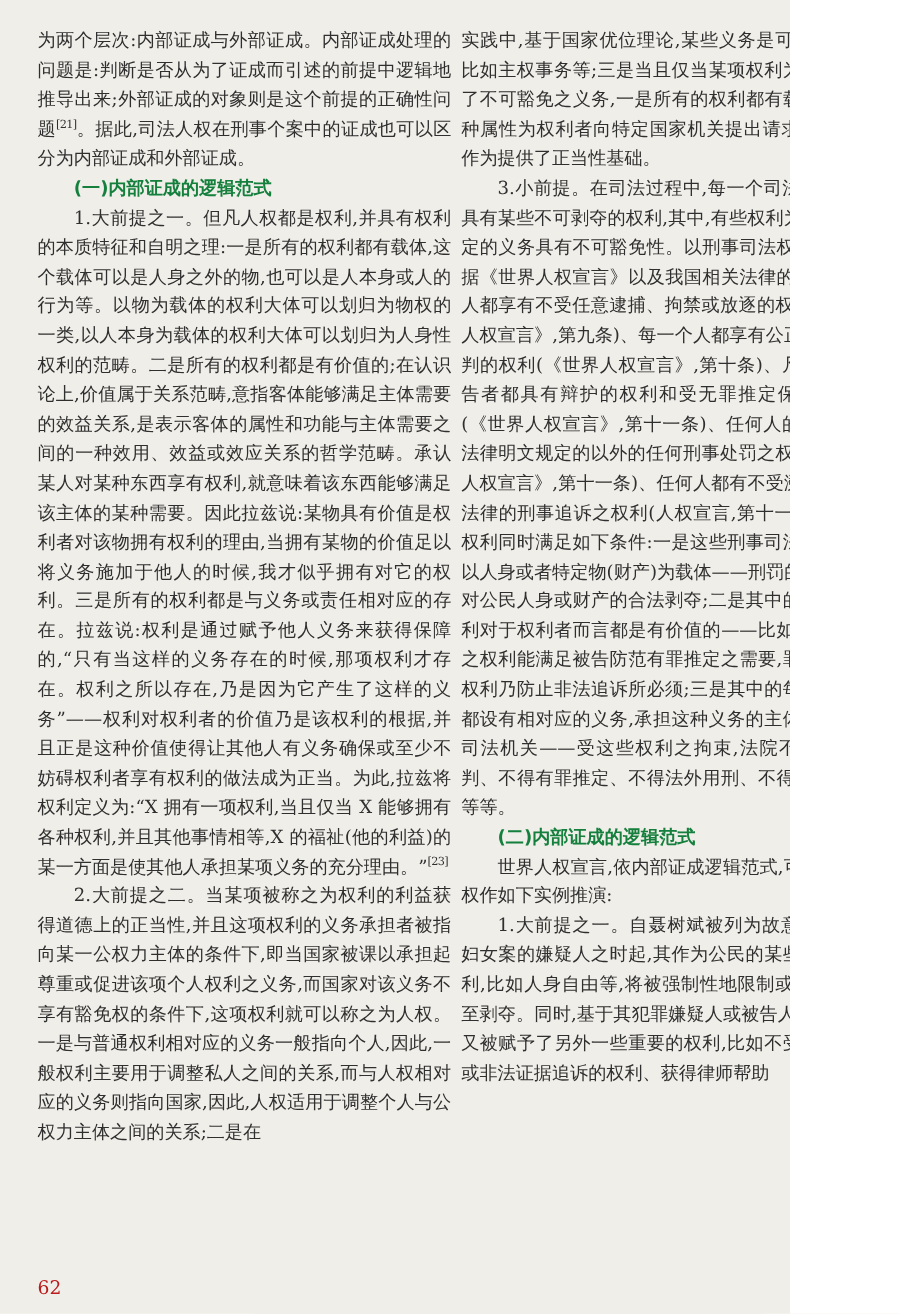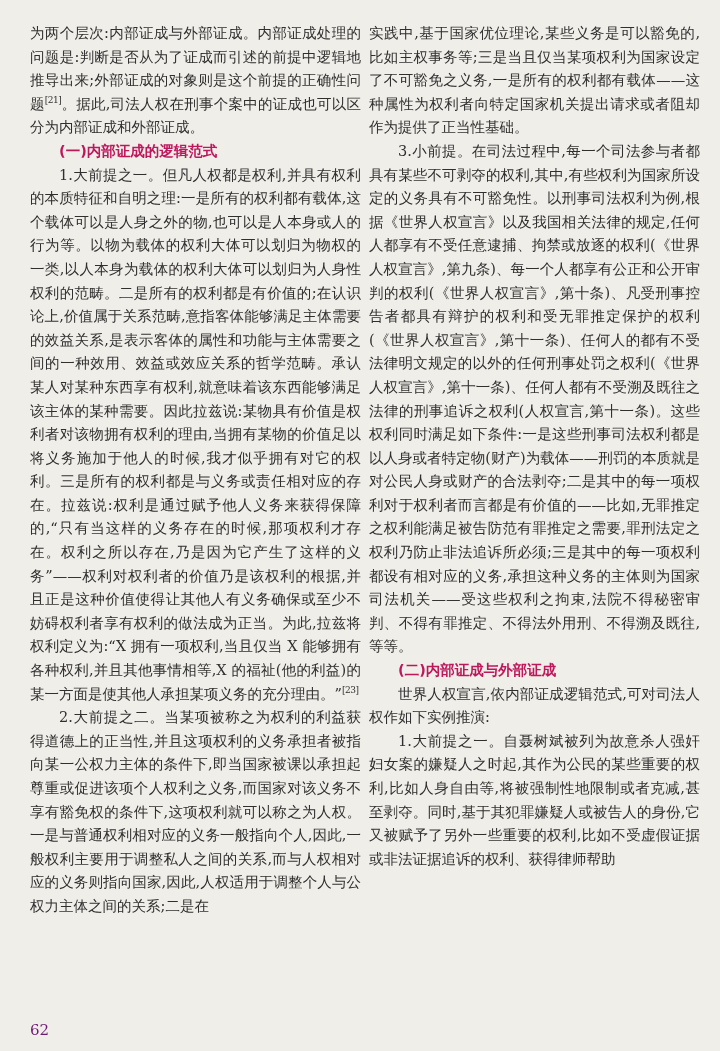--- a/index.html
+++ b/index.html
@@ -5,7 +5,7 @@
   html, body { margin: 0; padding: 0; }
   .page {
     position: relative;
-    width: 720px;
+    width: 632px;
     height: 1051px;
     background: #f0eee9;
     overflow: hidden;

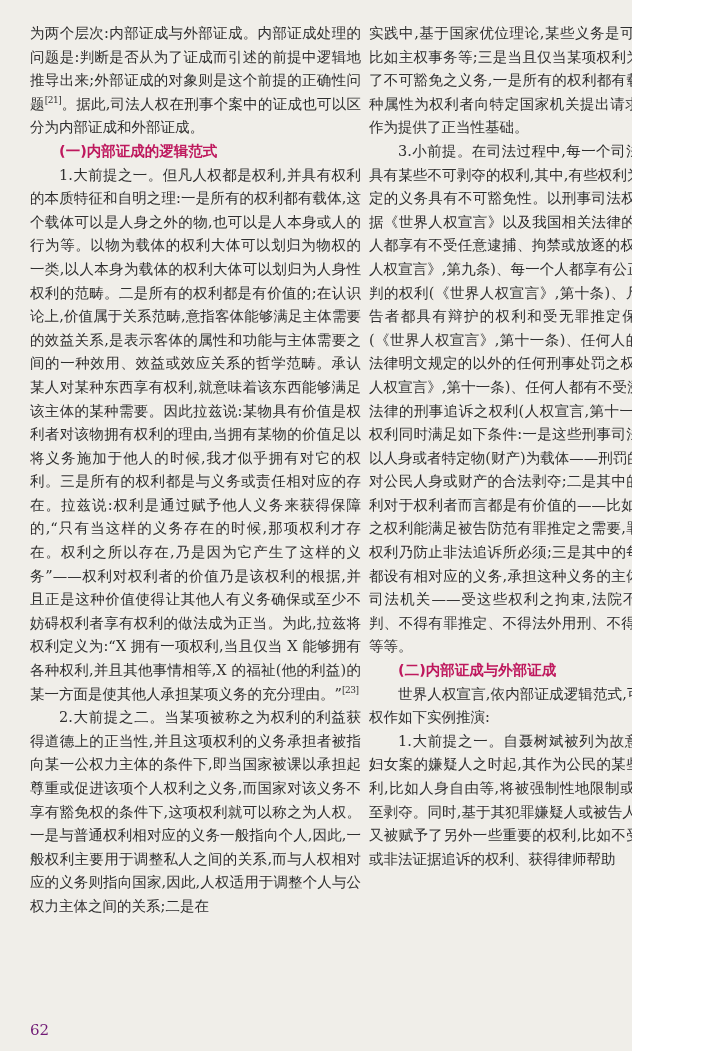--- a/index.html
+++ b/index.html
@@ -31,7 +31,7 @@
     text-indent: 2em;
     font-family: "DejaVu Sans", "Liberation Sans", sans-serif;
     font-weight: bold;
-    color: #be185d;
+    color: #15803d;
   }
   .ref {
     font-size: 9px;

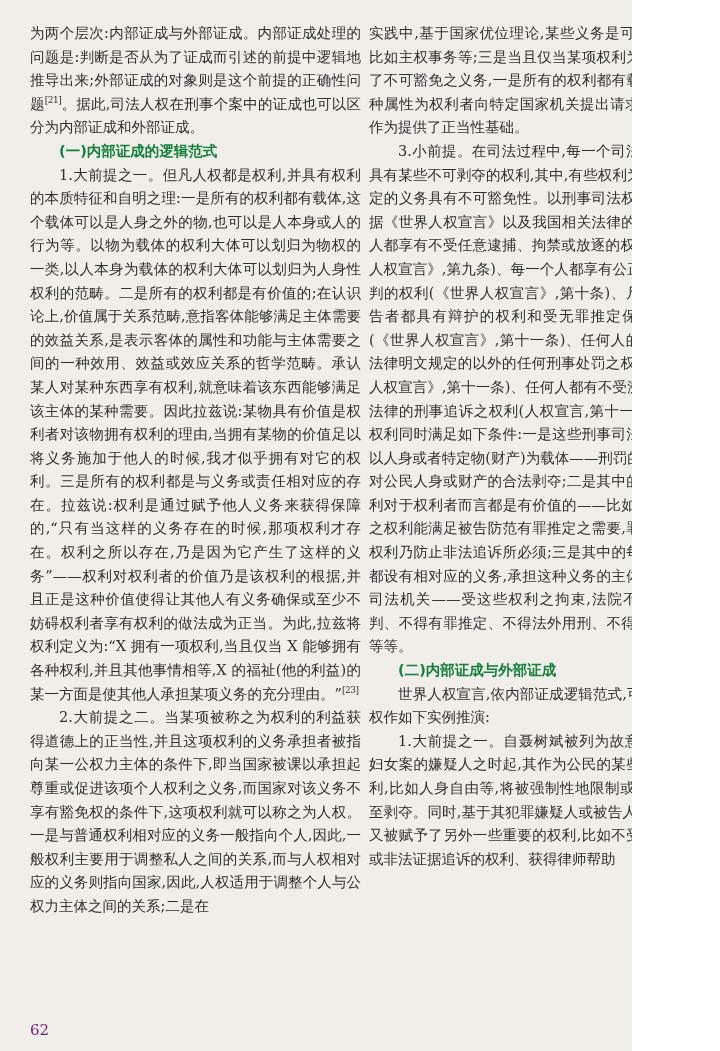--- a/index.html
+++ b/index.html
@@ -63,7 +63,7 @@
   <div class="col col-right">
     <p class="para no-indent">实践中,基于国家优位理论,某些义务是可以豁免的,比如主权事务等;三是当且仅当某项权利为国家设定了不可豁免之义务,一是所有的权利都有载体——这种属性为权利者向特定国家机关提出请求或者阻却作为提供了正当性基础。</p>
     <p class="para">3.小前提。在司法过程中,每一个司法参与者都具有某些不可剥夺的权利,其中,有些权利为国家所设定的义务具有不可豁免性。以刑事司法权利为例,根据《世界人权宣言》以及我国相关法律的规定,任何人都享有不受任意逮捕、拘禁或放逐的权利(《世界人权宣言》,第九条)、每一个人都享有公正和公开审判的权利(《世界人权宣言》,第十条)、凡受刑事控告者都具有辩护的权利和受无罪推定保护的权利(《世界人权宣言》,第十一条)、任何人的都有不受法律明文规定的以外的任何刑事处罚之权利(《世界人权宣言》,第十一条)、任何人都有不受溯及既往之法律的刑事追诉之权利(人权宣言,第十一条)。这些权利同时满足如下条件:一是这些刑事司法权利都是以人身或者特定物(财产)为载体——刑罚的本质就是对公民人身或财产的合法剥夺;二是其中的每一项权利对于权利者而言都是有价值的——比如,无罪推定之权利能满足被告防范有罪推定之需要,罪刑法定之权利乃防止非法追诉所必须;三是其中的每一项权利都设有相对应的义务,承担这种义务的主体则为国家司法机关——受这些权利之拘束,法院不得秘密审判、不得有罪推定、不得法外用刑、不得溯及既往,等等。</p>
-    <p class="heading">(二)内部证成与外部证成</p>
+    <p class="heading">(二)内部证成的逻辑范式</p>
     <p class="para">世界人权宣言,依内部证成逻辑范式,可对司法人权作如下实例推演:</p>
     <p class="para">1.大前提之一。自聂树斌被列为故意杀人强奸妇女案的嫌疑人之时起,其作为公民的某些重要的权利,比如人身自由等,将被强制性地限制或者克减,甚至剥夺。同时,基于其犯罪嫌疑人或被告人的身份,它又被赋予了另外一些重要的权利,比如不受虚假证据或非法证据追诉的权利、获得律师帮助</p>
   </div>

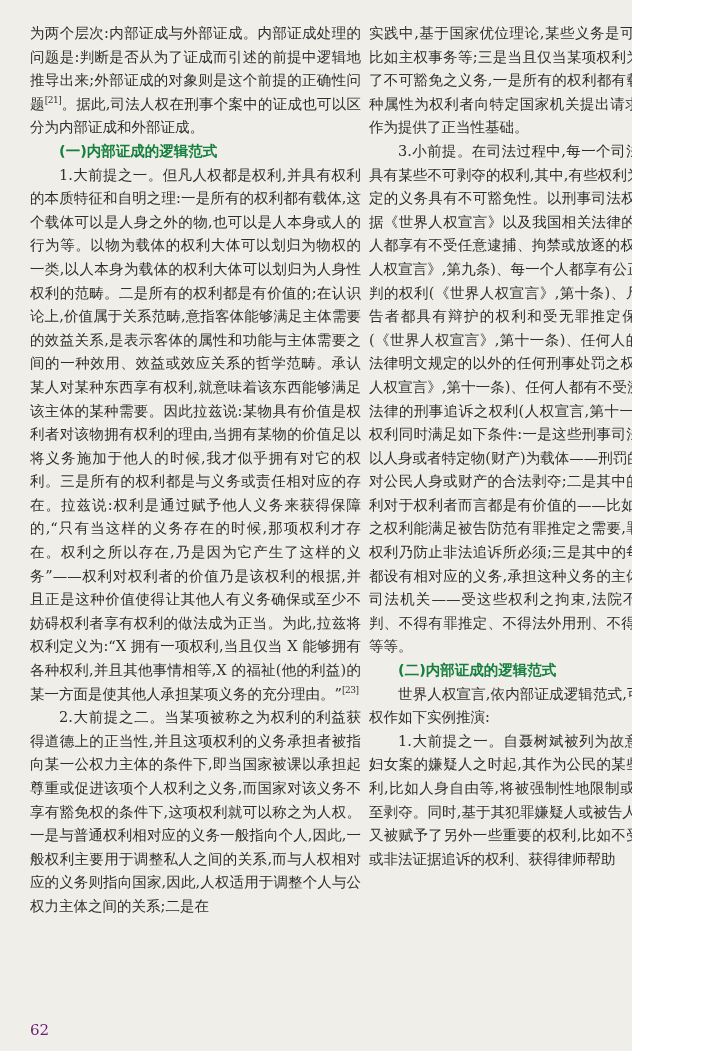--- a/index.html
+++ b/index.html
@@ -44,7 +44,7 @@
     left: 30px;
     bottom: 12px;
     font-size: 15px;
-    color: #701a75;
+    color: #b91c1c;
     font-family: "DejaVu Serif", "Liberation Serif", serif;
   }
 </style>

